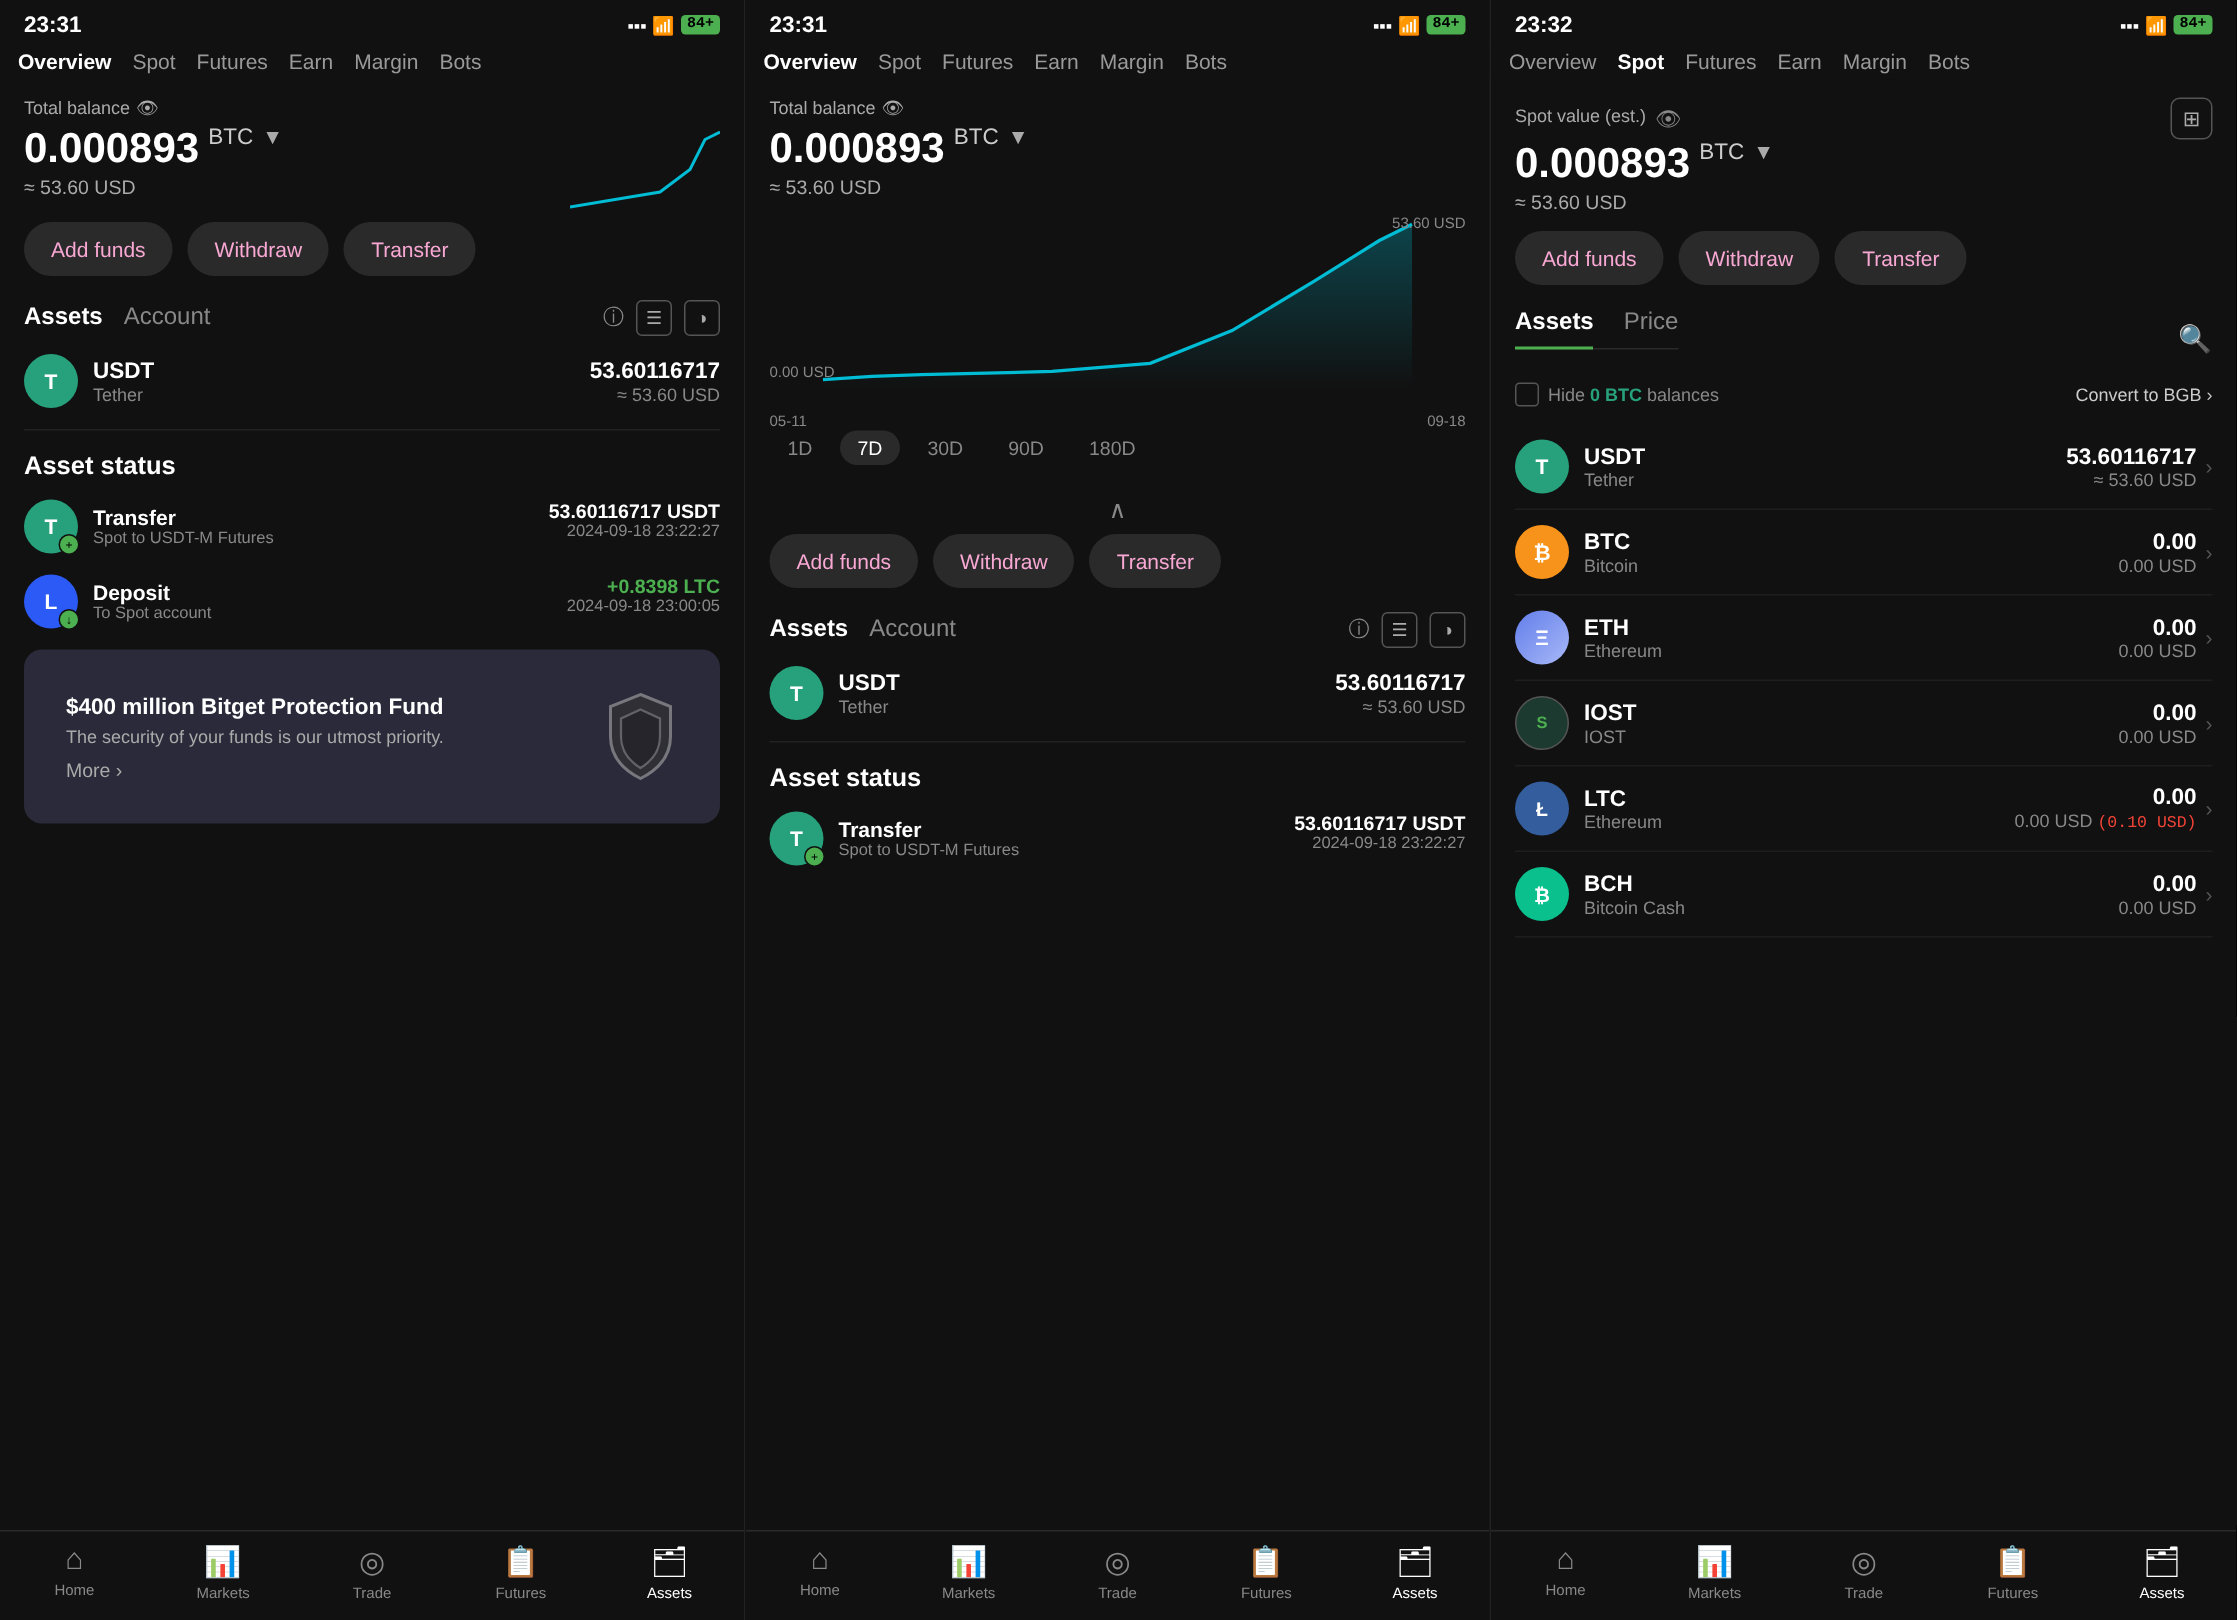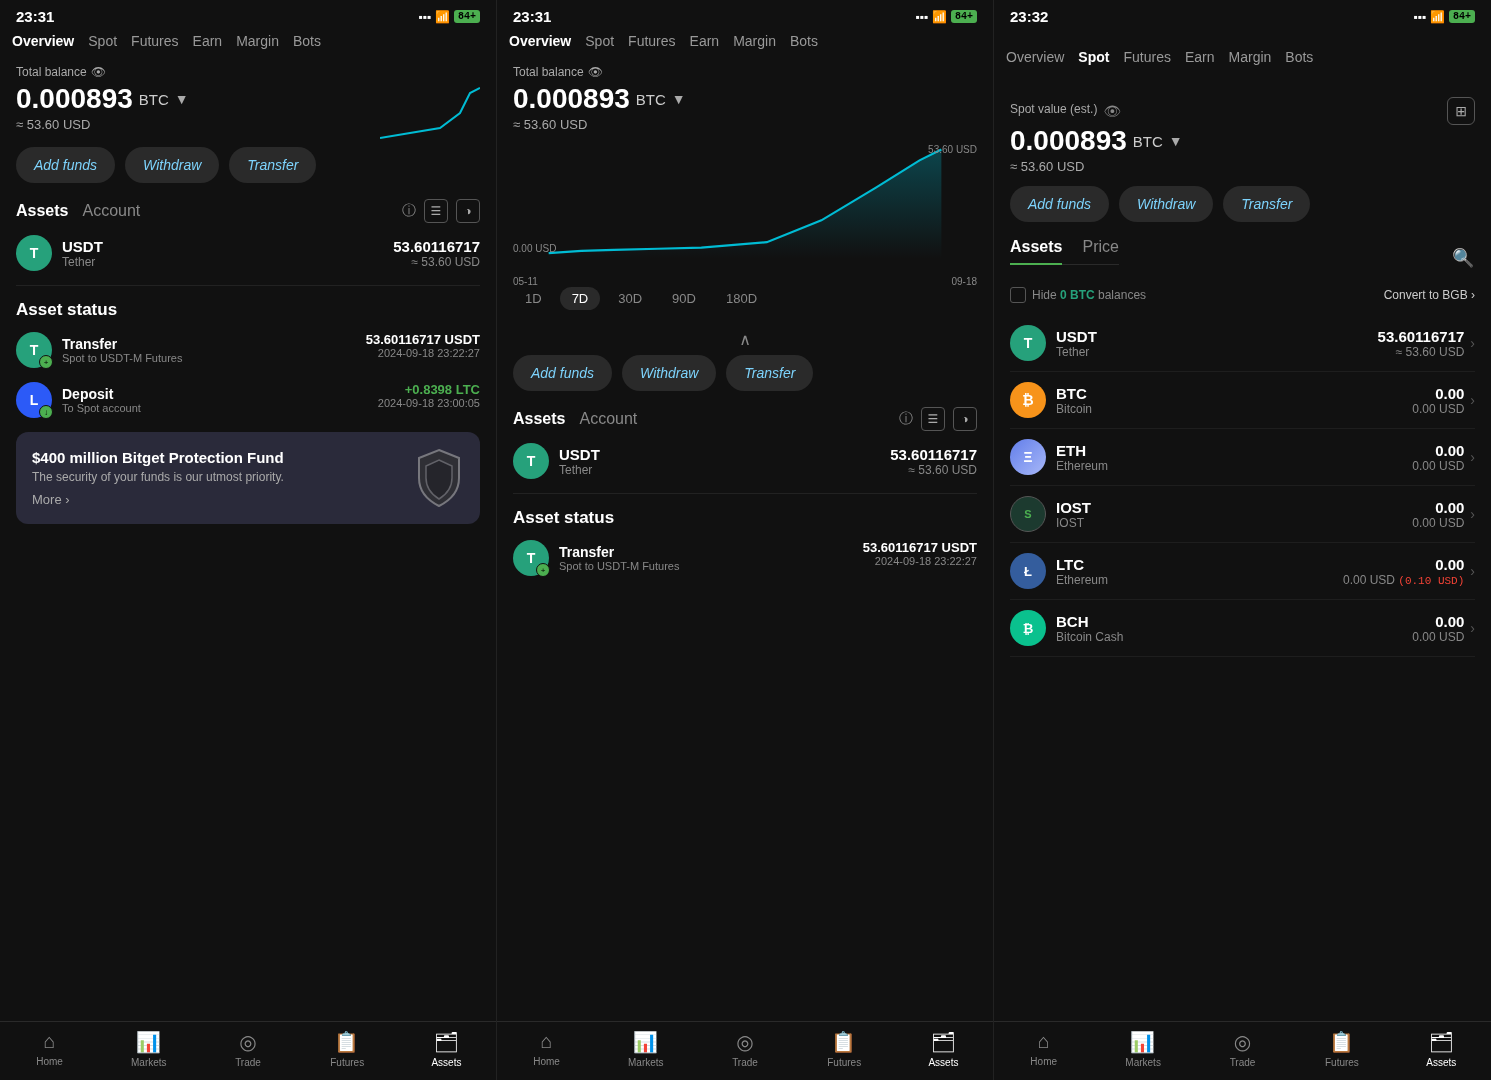--- a/index.html
+++ b/index.html
@@ -654,7 +654,7 @@
   </div>
 </div>
 
-<div class="phone-panel" style="border-right:none;gap:16px;">
+<div class="phone-panel" style="border-right:none;">
   <div class="status-bar">
     <span>23:32</span>
     <div class="status-icons">

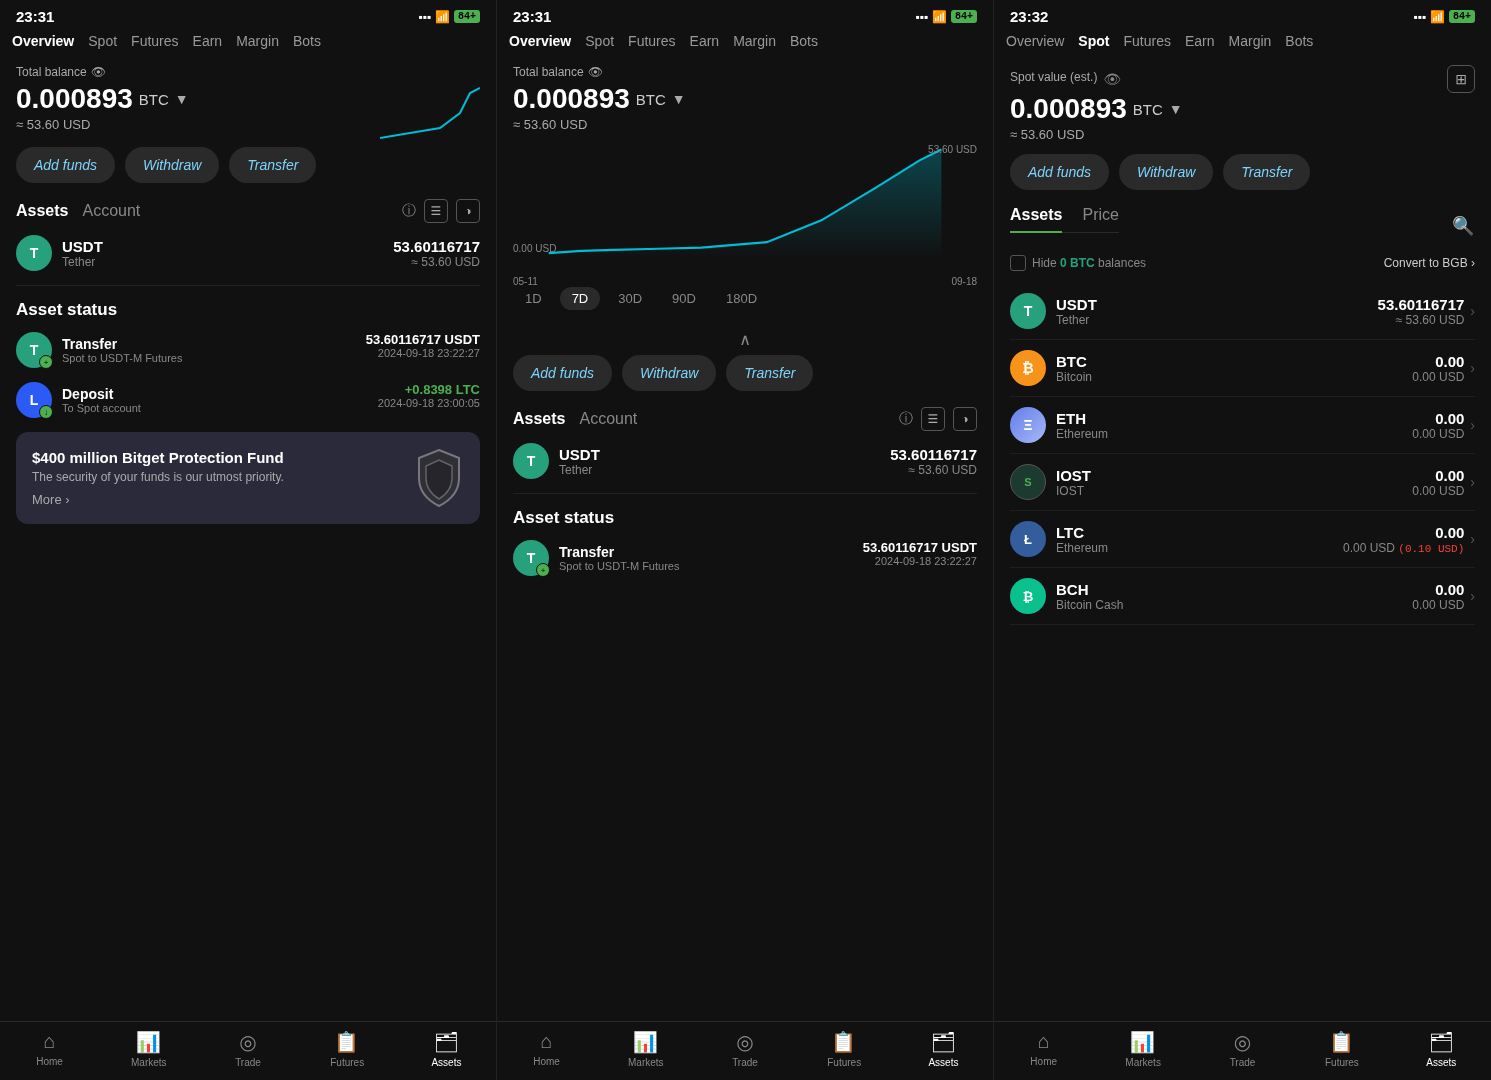--- a/index.html
+++ b/index.html
@@ -79,7 +79,7 @@
       font-size: 28px;
       font-weight: 700;
       display: flex;
-      align-items: center;
+      align-items: flex-start;
       gap: 6px;
       margin-bottom: 2px;
     }

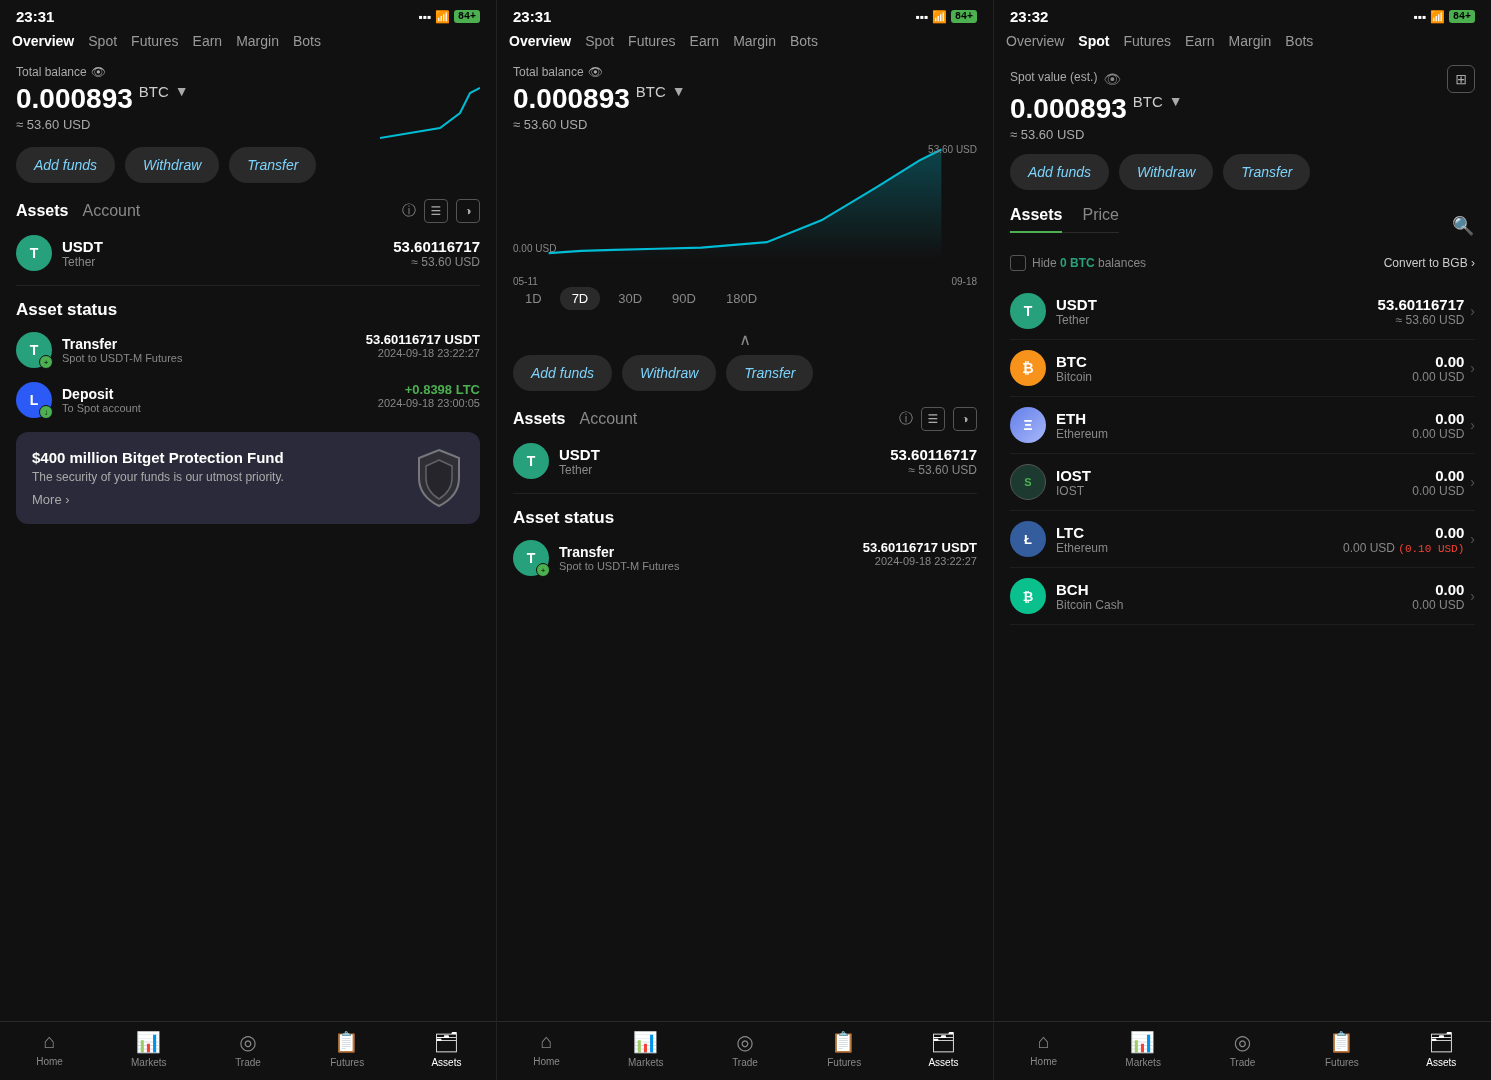--- a/index.html
+++ b/index.html
@@ -101,12 +101,11 @@
     .action-btn {
       background: #2a2a2a;
       border: none;
-      color: #7dd3fc;
+      color: #f9a8d4;
       padding: 10px 18px;
       border-radius: 20px;
       font-size: 14px;
       cursor: pointer;
-      font-style: italic;
     }
     .section-header {
       display: flex;

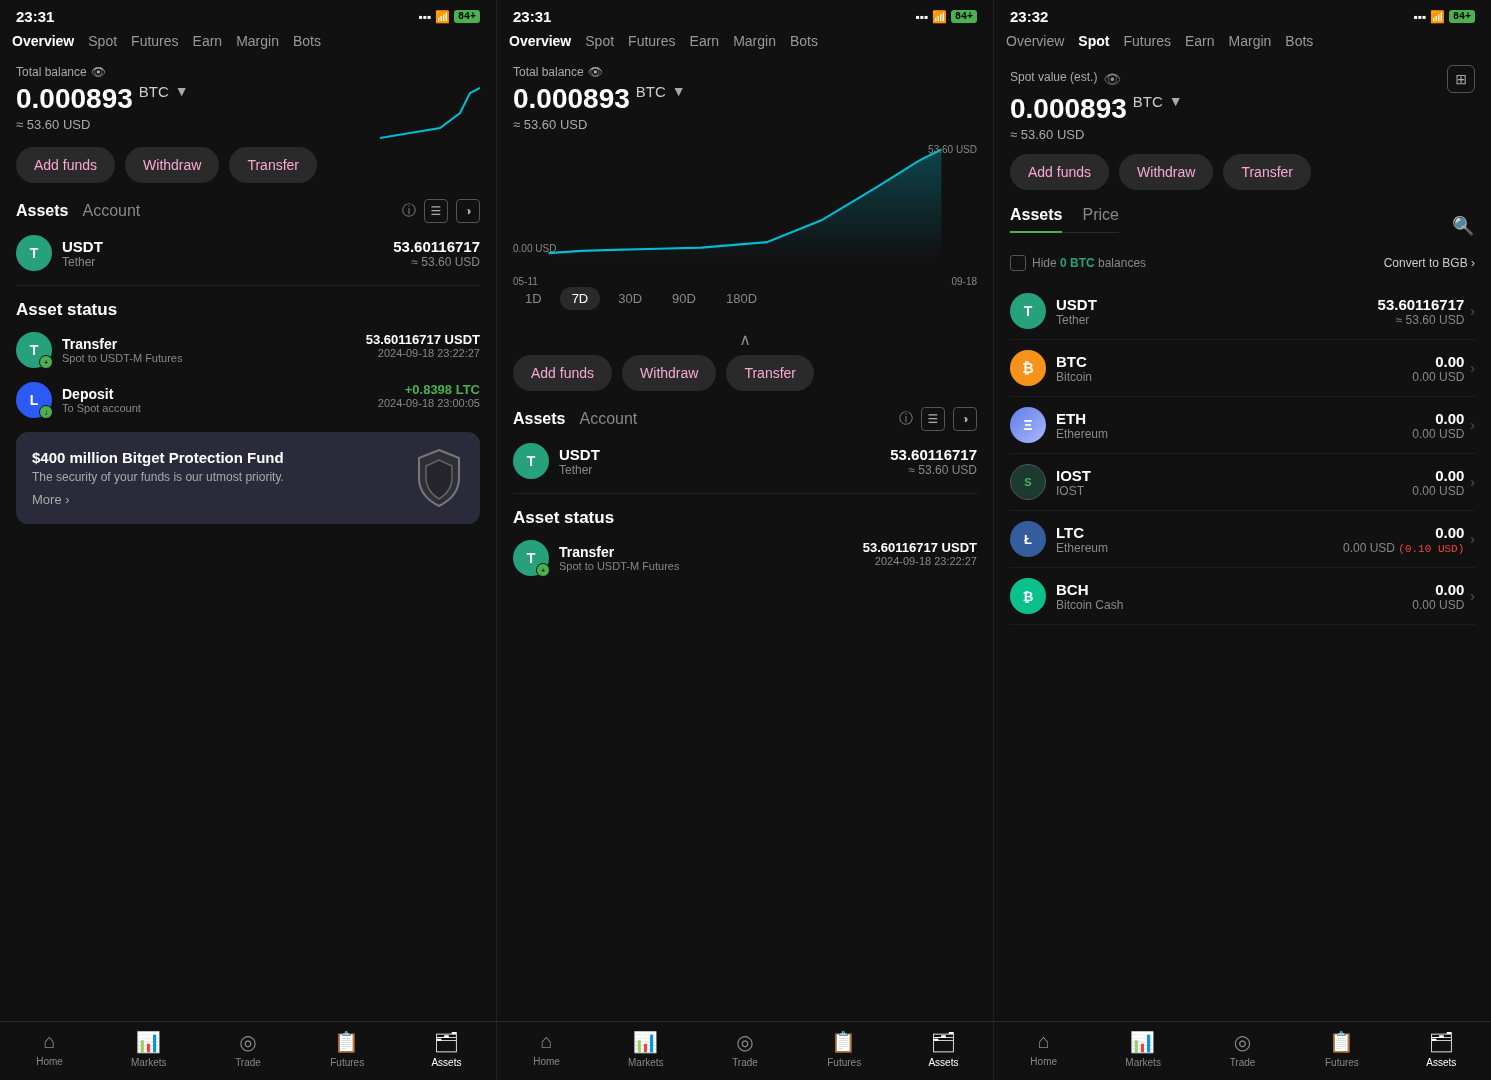--- a/index.html
+++ b/index.html
@@ -231,9 +231,9 @@
     .safety-card {
       background: #2a2a3a;
       border-radius: 12px;
-      padding: 16px;
-      display: flex;
-      align-items: center;
+      padding: 28px;
+      display: flex;
+      align-items: flex-end;
       justify-content: space-between;
     }
     .safety-text { font-size: 15px; font-weight: 700; margin-bottom: 4px; }

